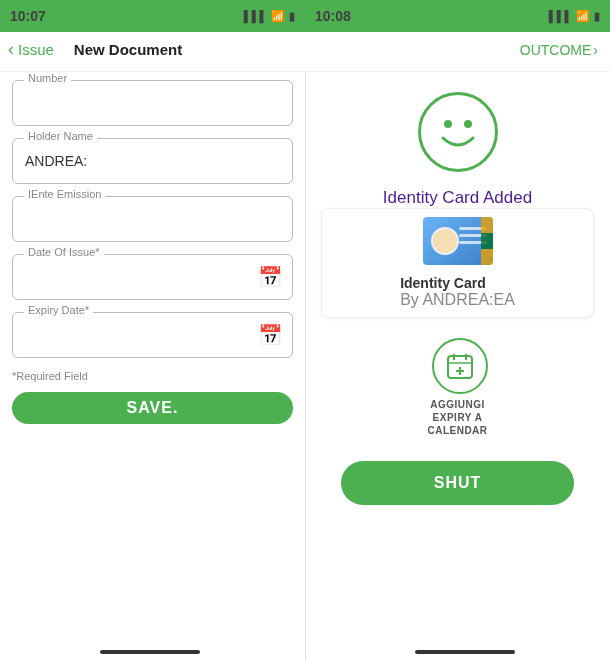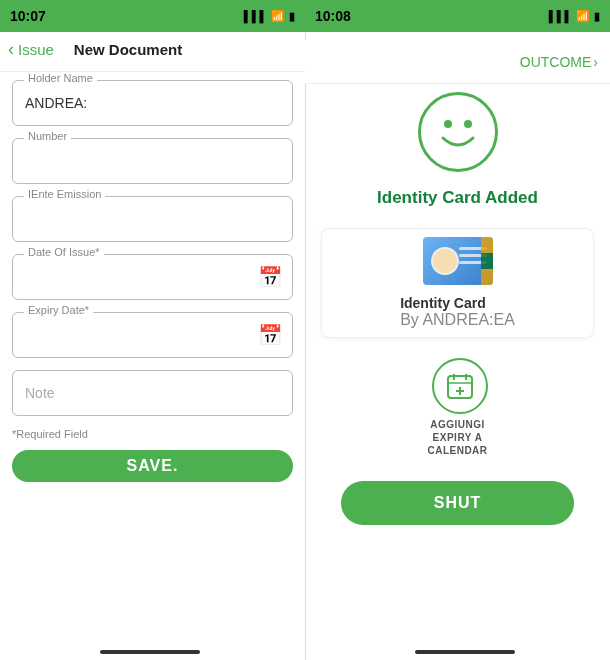--- a/index.html
+++ b/index.html
@@ -24,7 +24,7 @@
       padding: 16px 10px;
       font-size: 13px;
       font-weight: 600;
-      color: #000000;
+      color: #404040;
       z-index: 10;
     }
     .status-bar-left { left: 0; justify-content: flex-start; }

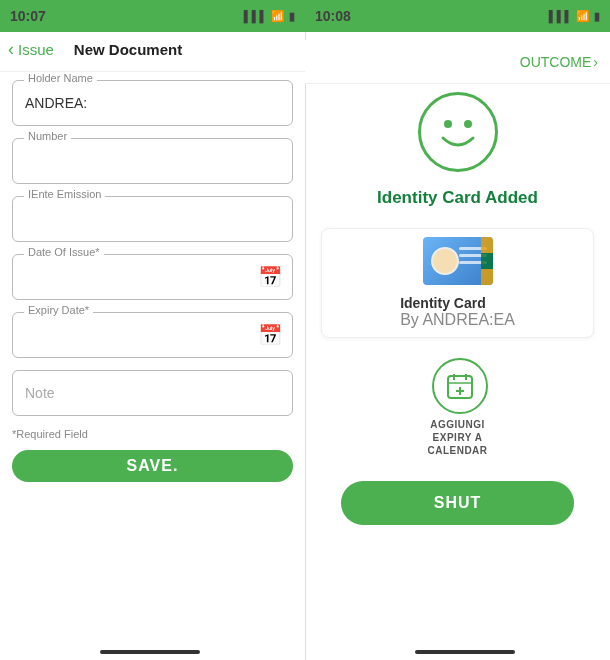--- a/index.html
+++ b/index.html
@@ -86,7 +86,7 @@
 
     .nav-bar-right {
       position: absolute;
-      top: 40px;
+      top: 28px;
       left: 305px;
       width: 305px;
       height: 44px;

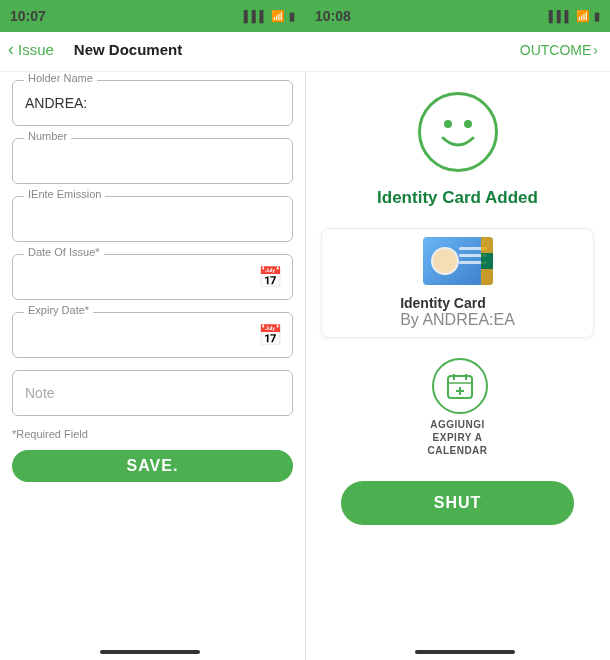--- a/index.html
+++ b/index.html
@@ -387,13 +387,13 @@
 <div class="left-panel">
 
   <div class="form-group">
+    <label>Number</label>
+    <input type="text" style="">
+  </div>
+
+  <div class="form-group">
     <label>Holder Name</label>
     <input type="text" value="ANDREA:" style="">
-  </div>
-
-  <div class="form-group">
-    <label>Number</label>
-    <input type="text" style="">
   </div>
 
   <div class="form-group">

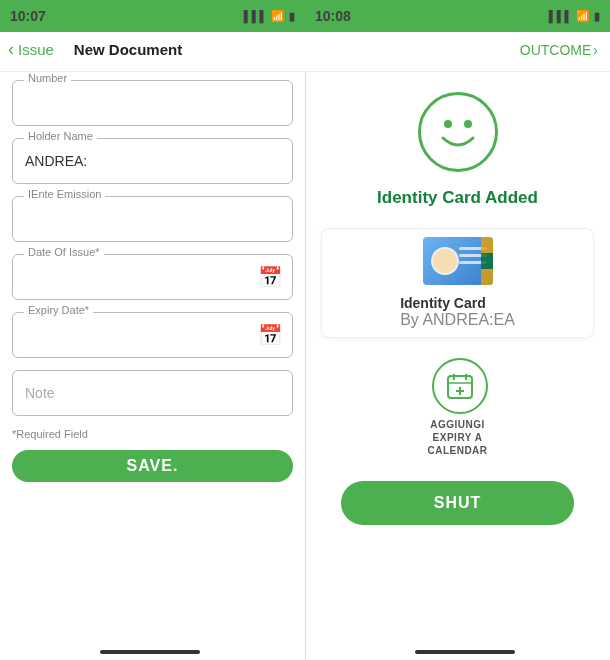--- a/index.html
+++ b/index.html
@@ -216,9 +216,8 @@
 
     .success-title {
       font-size: 17px;
-      font-weight: 700;
-      color: #15803d;
-      margin-bottom: 20px;
+      font-weight: 400;
+      color: #4c1d95;
       text-align: center;
     }
 

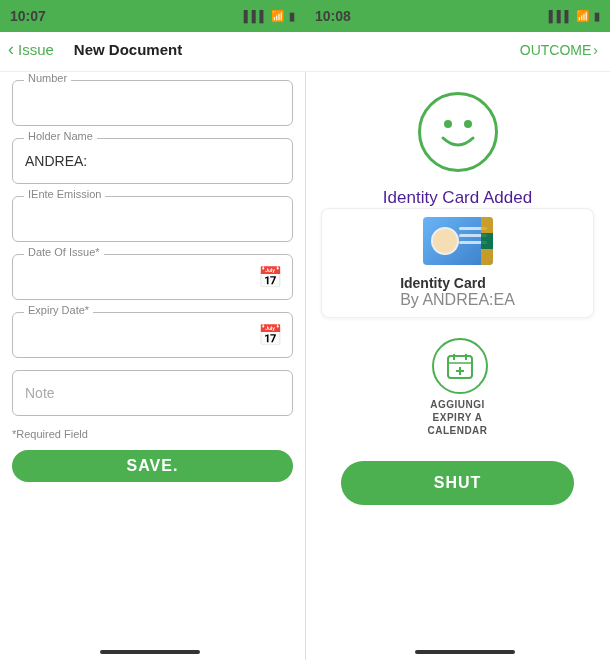--- a/index.html
+++ b/index.html
@@ -416,9 +416,6 @@
     </div>
   </div>
 
-  <div class="form-group">
-    <input type="text" value="Note" style="color: rgb(170, 170, 170);">
-  </div>
 
   <p class="required-note">*Required Field</p>
 

